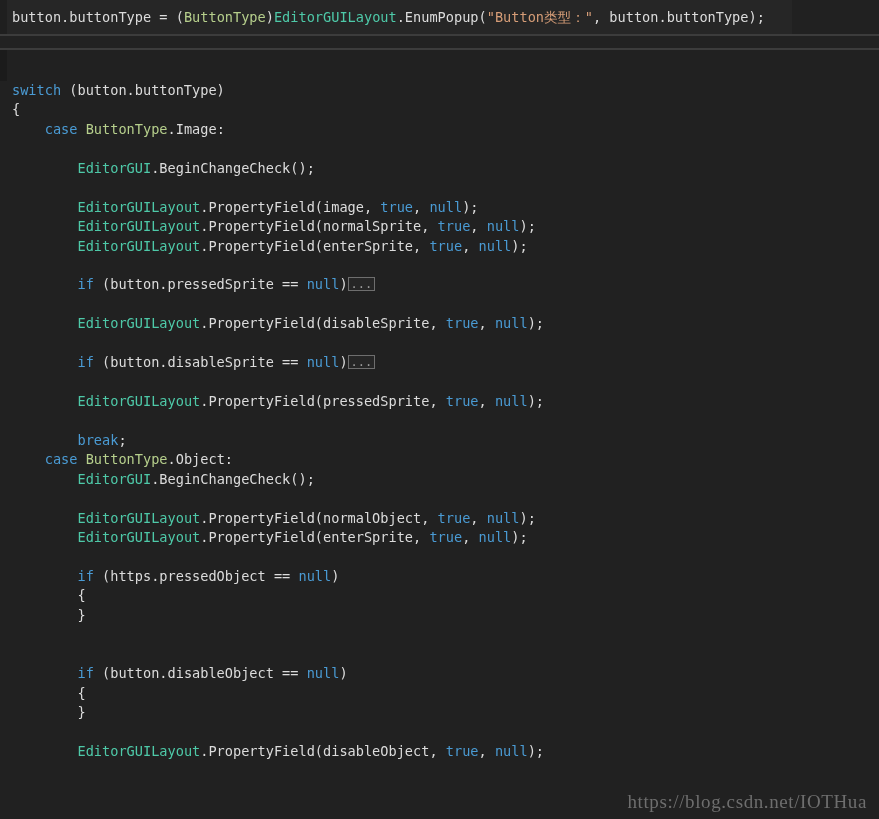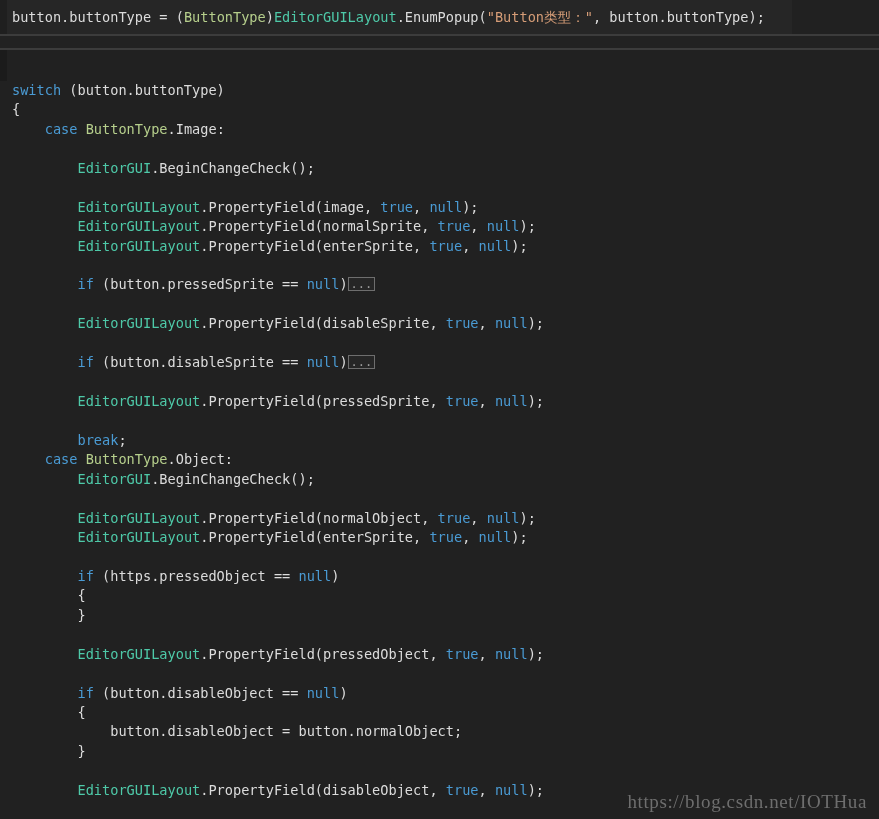--- a/index.html
+++ b/index.html
@@ -185,7 +185,6 @@
       <div class="line"><span>        </span><span class="brace">{</span></div>
       <div class="line"><span>        </span><span class="brace">}</span></div>
       <div class="line"></div>
-      <div class="line"><span>        </span><span class="cls">EditorGUILayout</span><span class="plain">.PropertyField(pressedObject, </span><span class="kw">true</span><span class="plain">, </span><span class="kw">null</span><span class="plain">);</span></div>
       <div class="line"></div>
       <div class="line"><span>        </span><span class="kw">if</span><span class="plain"> (button.disableObject == </span><span class="kw">null</span><span class="plain">)</span></div>
       <div class="line"><span>        </span><span class="brace">{</span></div>

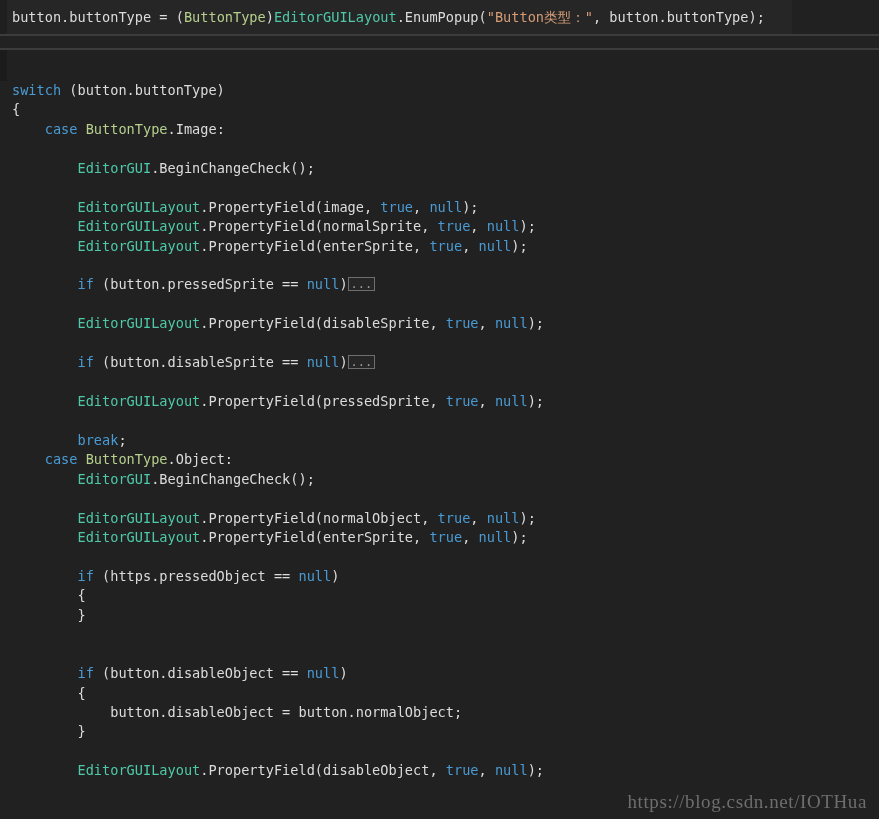--- a/index.html
+++ b/index.html
@@ -188,7 +188,6 @@
       <div class="line"></div>
       <div class="line"><span>        </span><span class="kw">if</span><span class="plain"> (button.disableObject == </span><span class="kw">null</span><span class="plain">)</span></div>
       <div class="line"><span>        </span><span class="brace">{</span></div>
-      <div class="line"><span>            </span><span class="plain">button.disableObject = button.normalObject;</span></div>
       <div class="line"><span>        </span><span class="brace">}</span></div>
       <div class="line"></div>
       <div class="line"><span>        </span><span class="cls">EditorGUILayout</span><span class="plain">.PropertyField(disableObject, </span><span class="kw">true</span><span class="plain">, </span><span class="kw">null</span><span class="plain">);</span></div>

